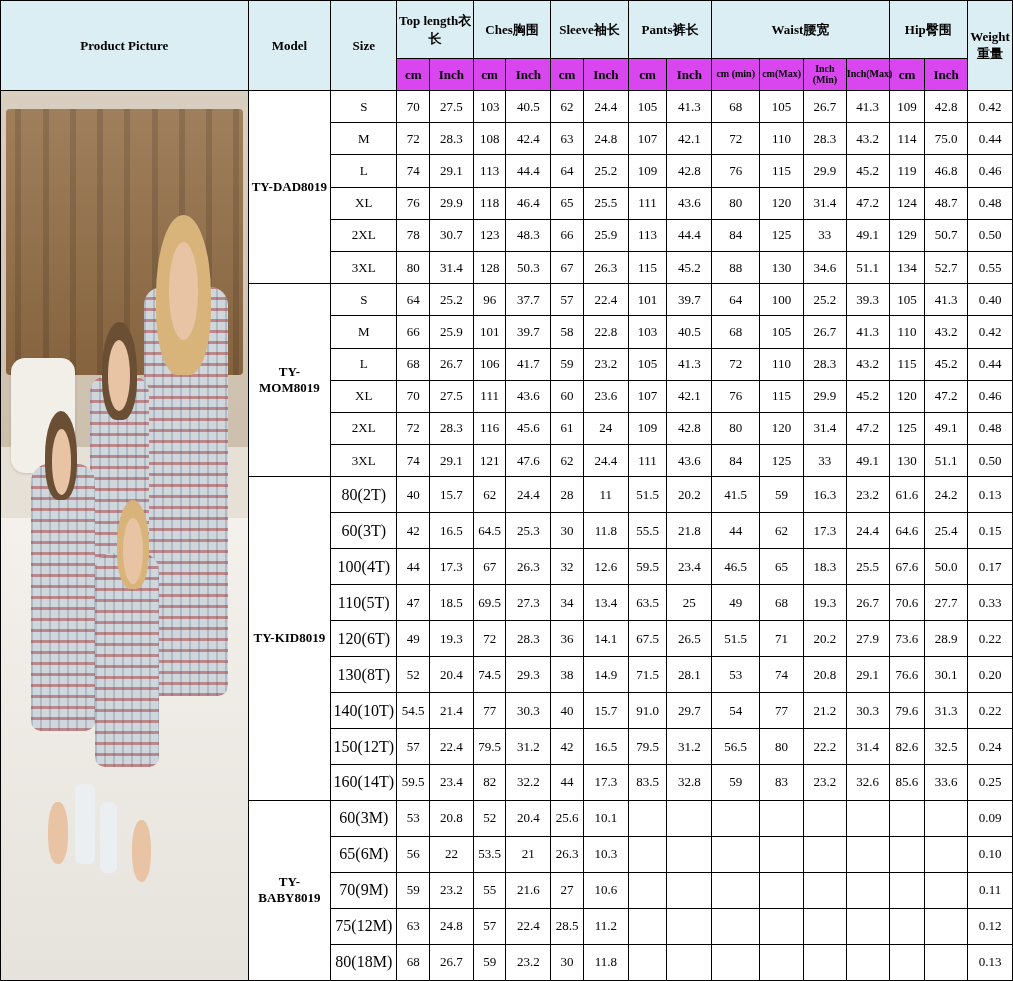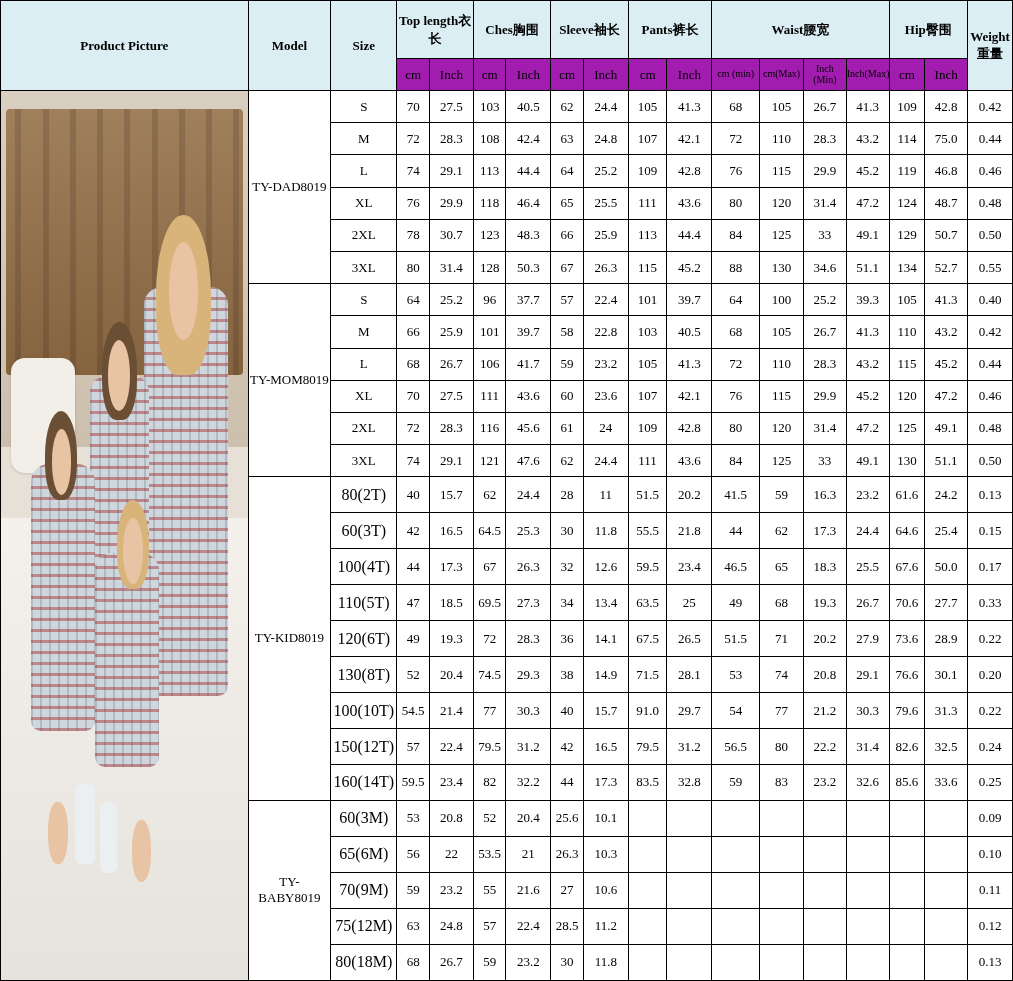--- a/index.html
+++ b/index.html
@@ -41,8 +41,8 @@
     font-size: 13px;
   }
   .hdr-unit {
-    background: #a21caf;
-    font-weight: normal;
+    background: #d946ef;
+    font-weight: bold;
     font-size: 12px;
   }
   .hdr-unit.tiny {

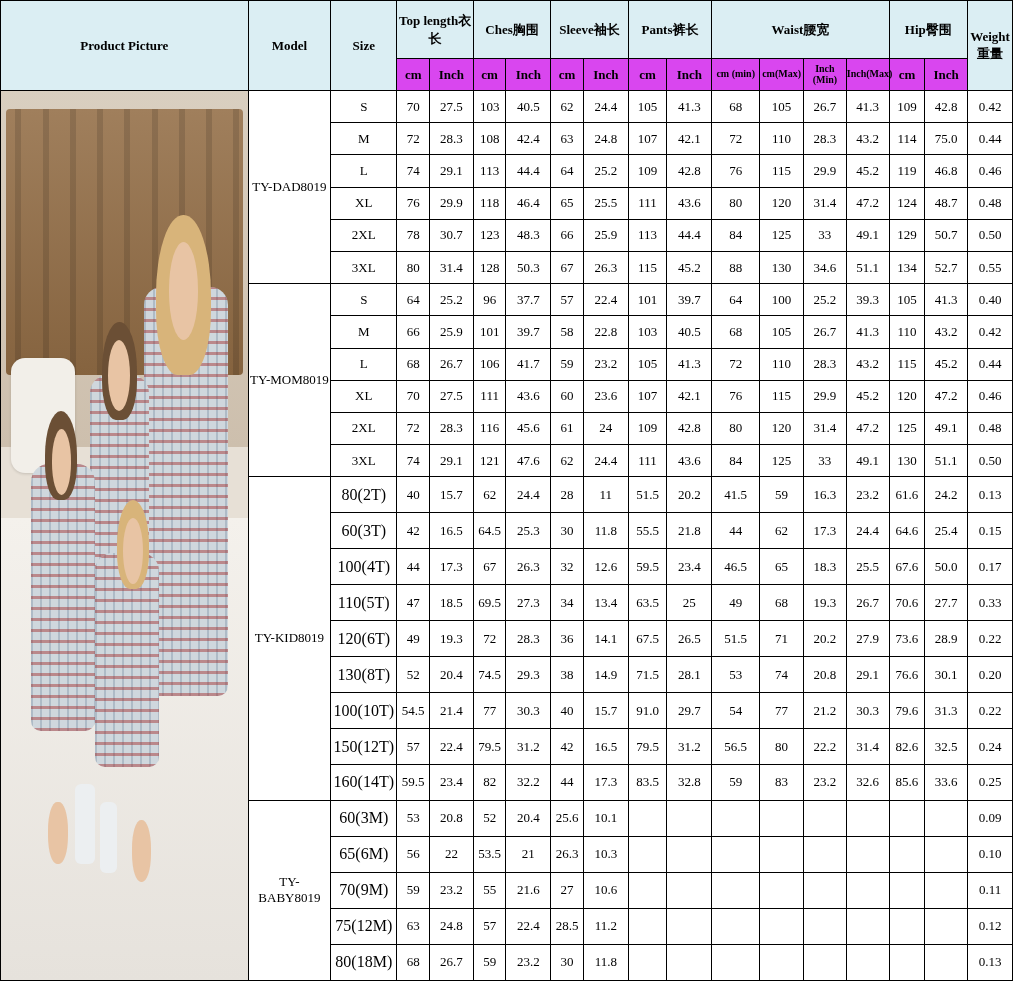--- a/index.html
+++ b/index.html
@@ -50,7 +50,7 @@
     line-height: 1.05;
   }
   .model-cell {
-    font-weight: normal;
+    font-weight: bold;
     font-size: 15px;
     line-height: 1.25;
     border-radius: 14px;

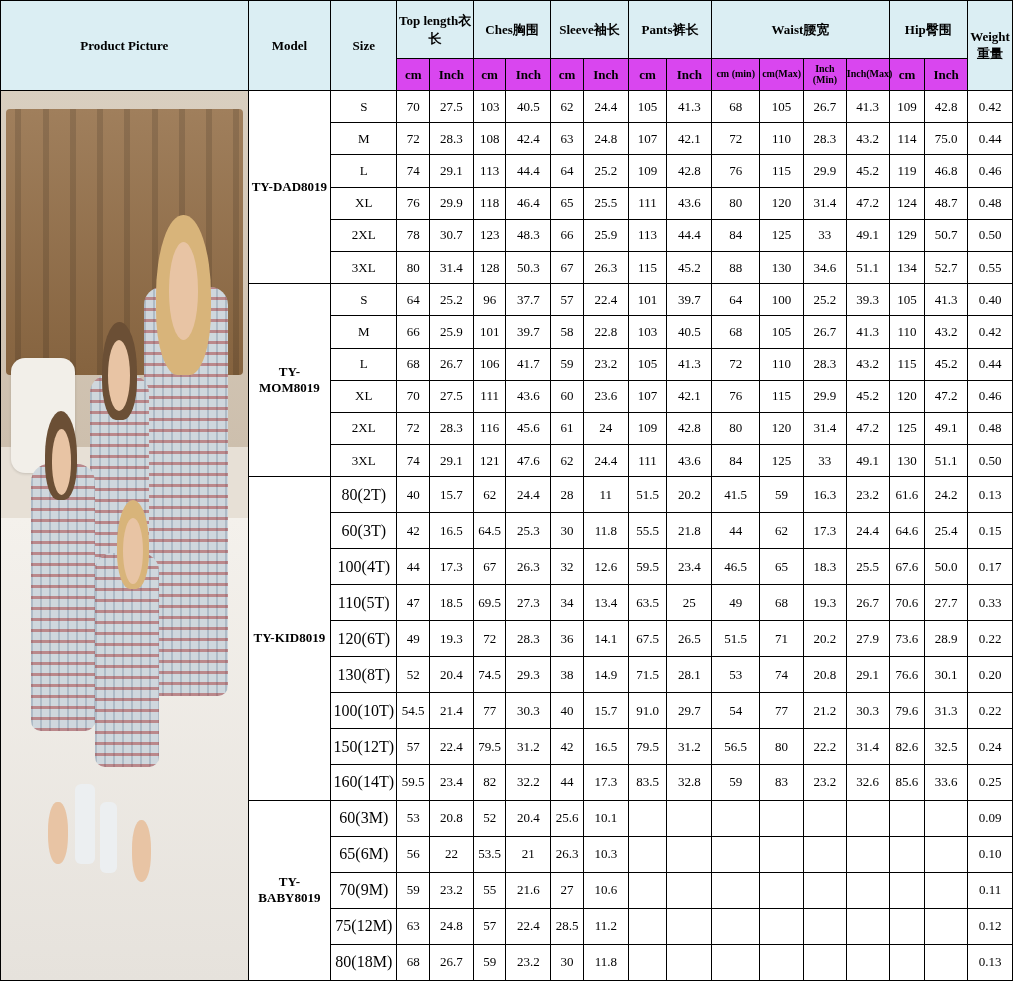--- a/index.html
+++ b/index.html
@@ -553,7 +553,7 @@
           <td class="val">0.20</td>
         </tr>
         <tr>
-          <td class="size-cell kid">100(10T)</td>
+          <td class="size-cell kid">140(10T)</td>
           <td class="val">54.5</td>
           <td class="val">21.4</td>
           <td class="val">77</td>

